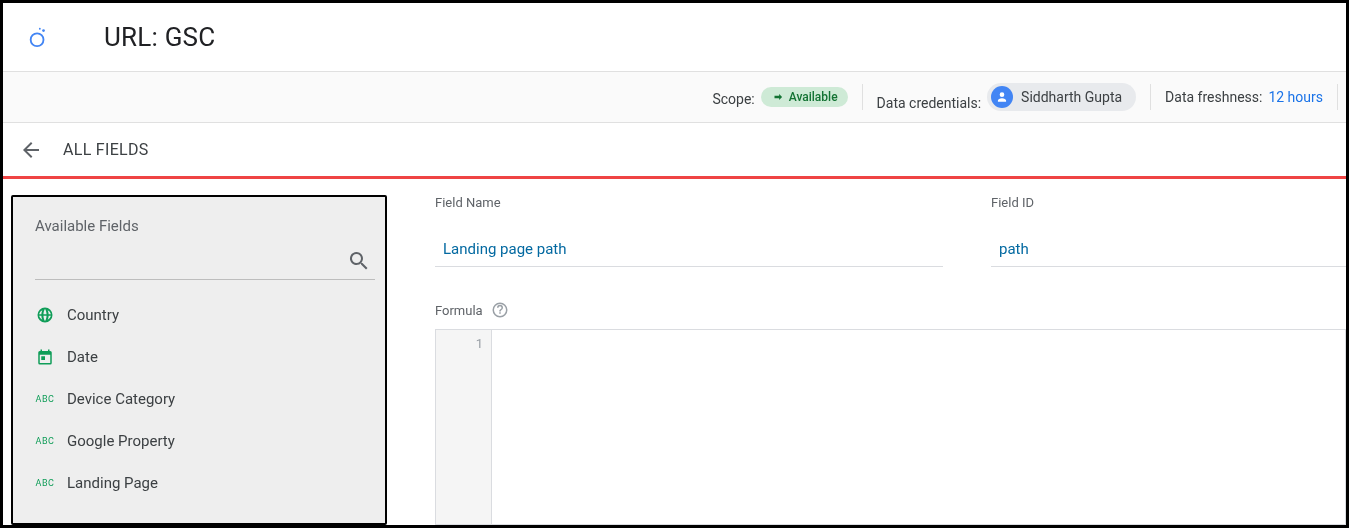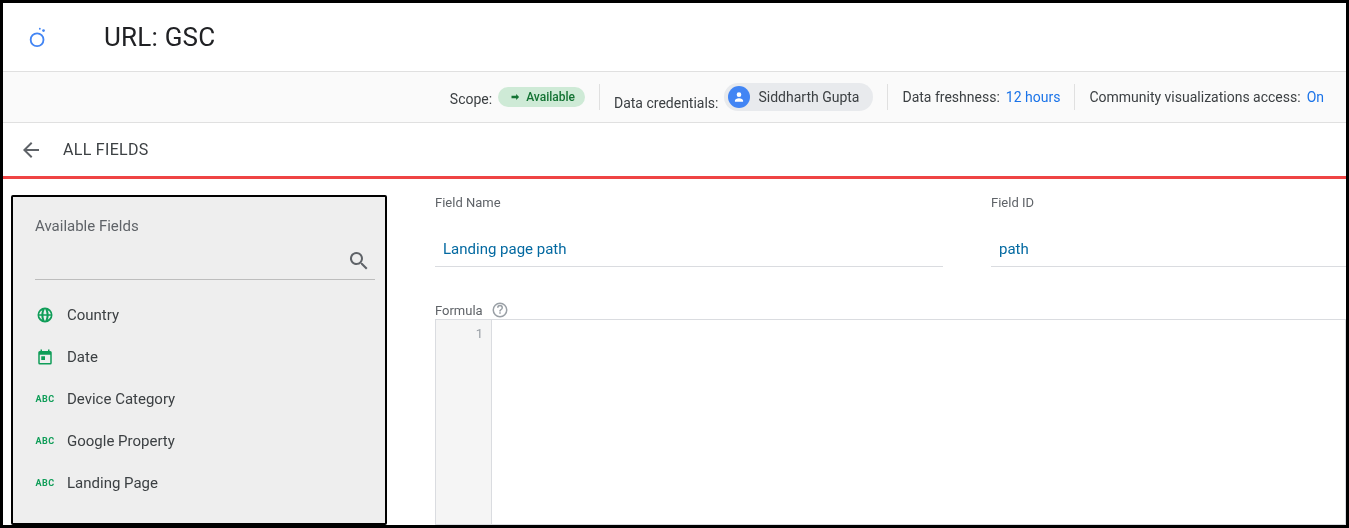--- a/index.html
+++ b/index.html
@@ -177,10 +177,6 @@
     <span class="link-blue">12 hours</span>
   </div>
   <div class="sep"></div>
-  <div class="seg">
-    <span>Community visualizations access:</span>
-    <span class="link-blue">On</span>
-  </div>
 </div>
 
 <div class="navrow">

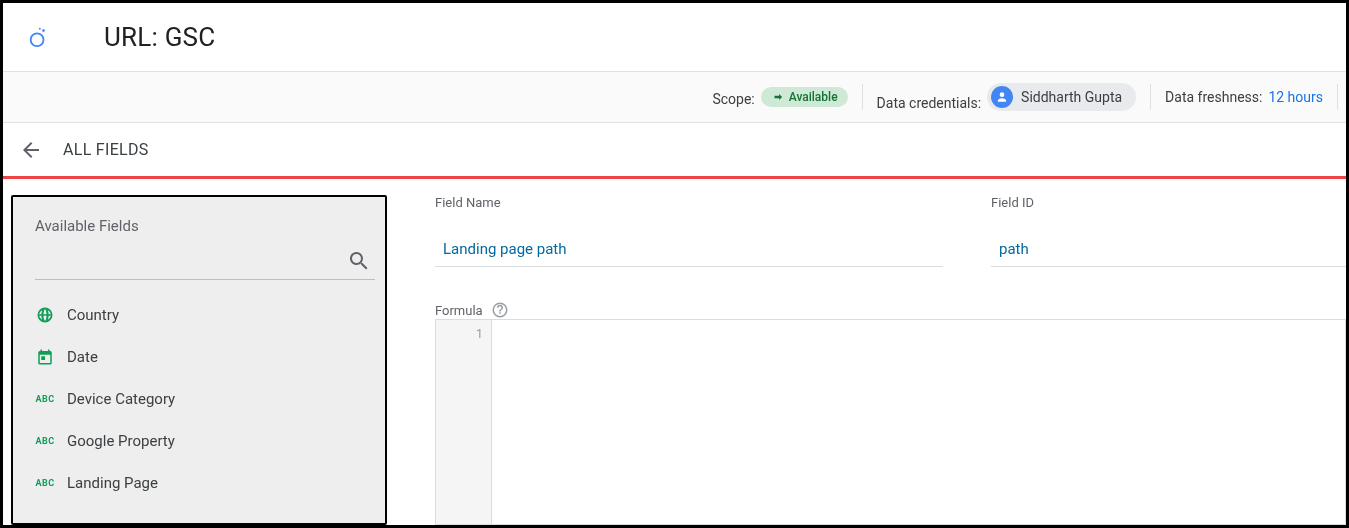--- a/index.html
+++ b/index.html
@@ -120,7 +120,7 @@
     font-family:inherit;
   }
 
-  .formula-row{display:flex;align-items:center;gap:8px;margin-top:34px;}
+  .formula-row{display:flex;align-items:center;gap:8px;margin-top:34px;margin-bottom:10px;}
   .formula-row .flabel{margin:0;}
   .helpicon{width:18px;height:18px;color:#9aa0a6;}
   .helpicon svg{width:18px;height:18px;}

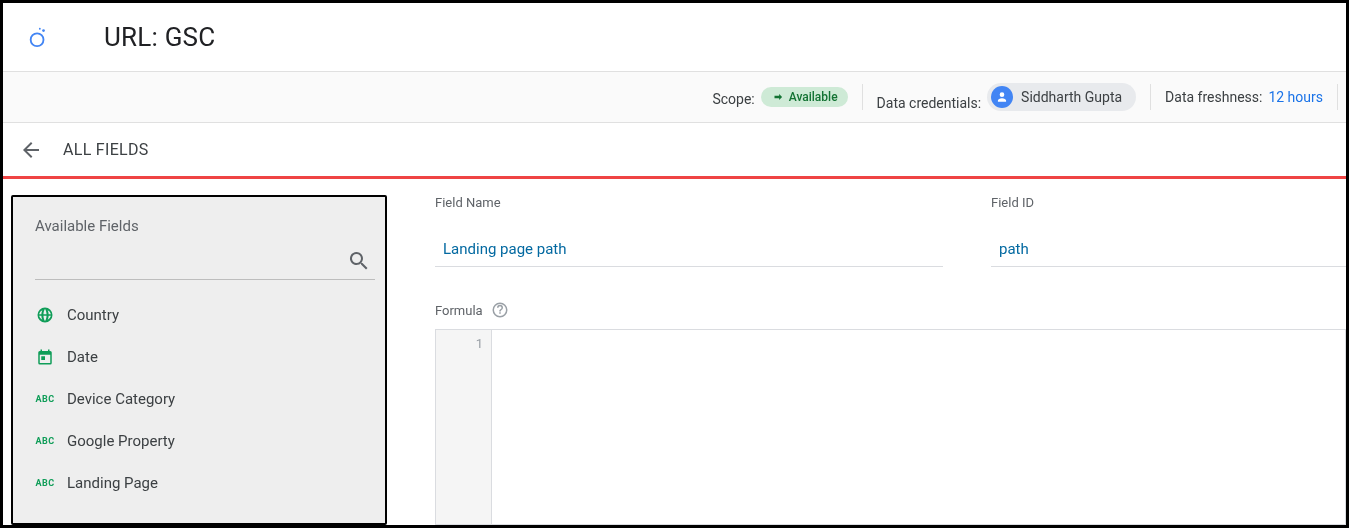--- a/index.html
+++ b/index.html
@@ -105,7 +105,7 @@
   }
   .fieldrow .ficon{width:20px;display:flex;align-items:center;justify-content:center;color:#0f9d58;}
   .fieldrow .ficon svg{width:18px;height:18px;}
-  .abc{font-size:9px;font-weight:700;color:#0f9d58;letter-spacing:0.5px;}
+  .abc{font-size:9px;font-weight:400;color:#0f9d58;letter-spacing:0.5px;}
 
   
   .rightpanel{flex:1;display:flex;flex-direction:column;min-width:0;}

